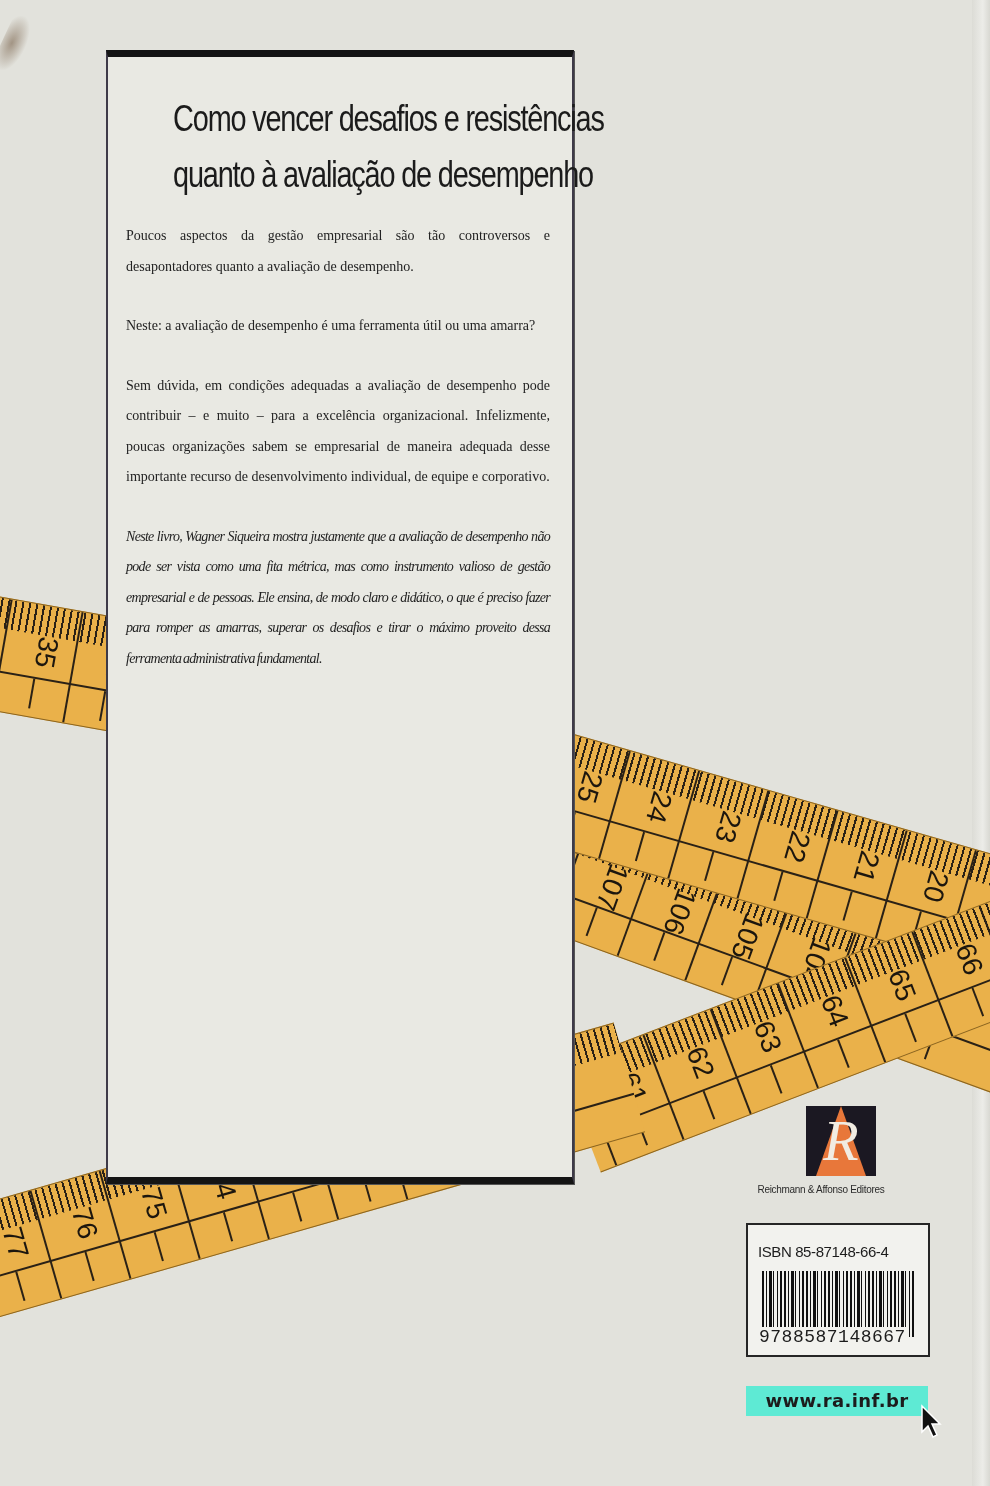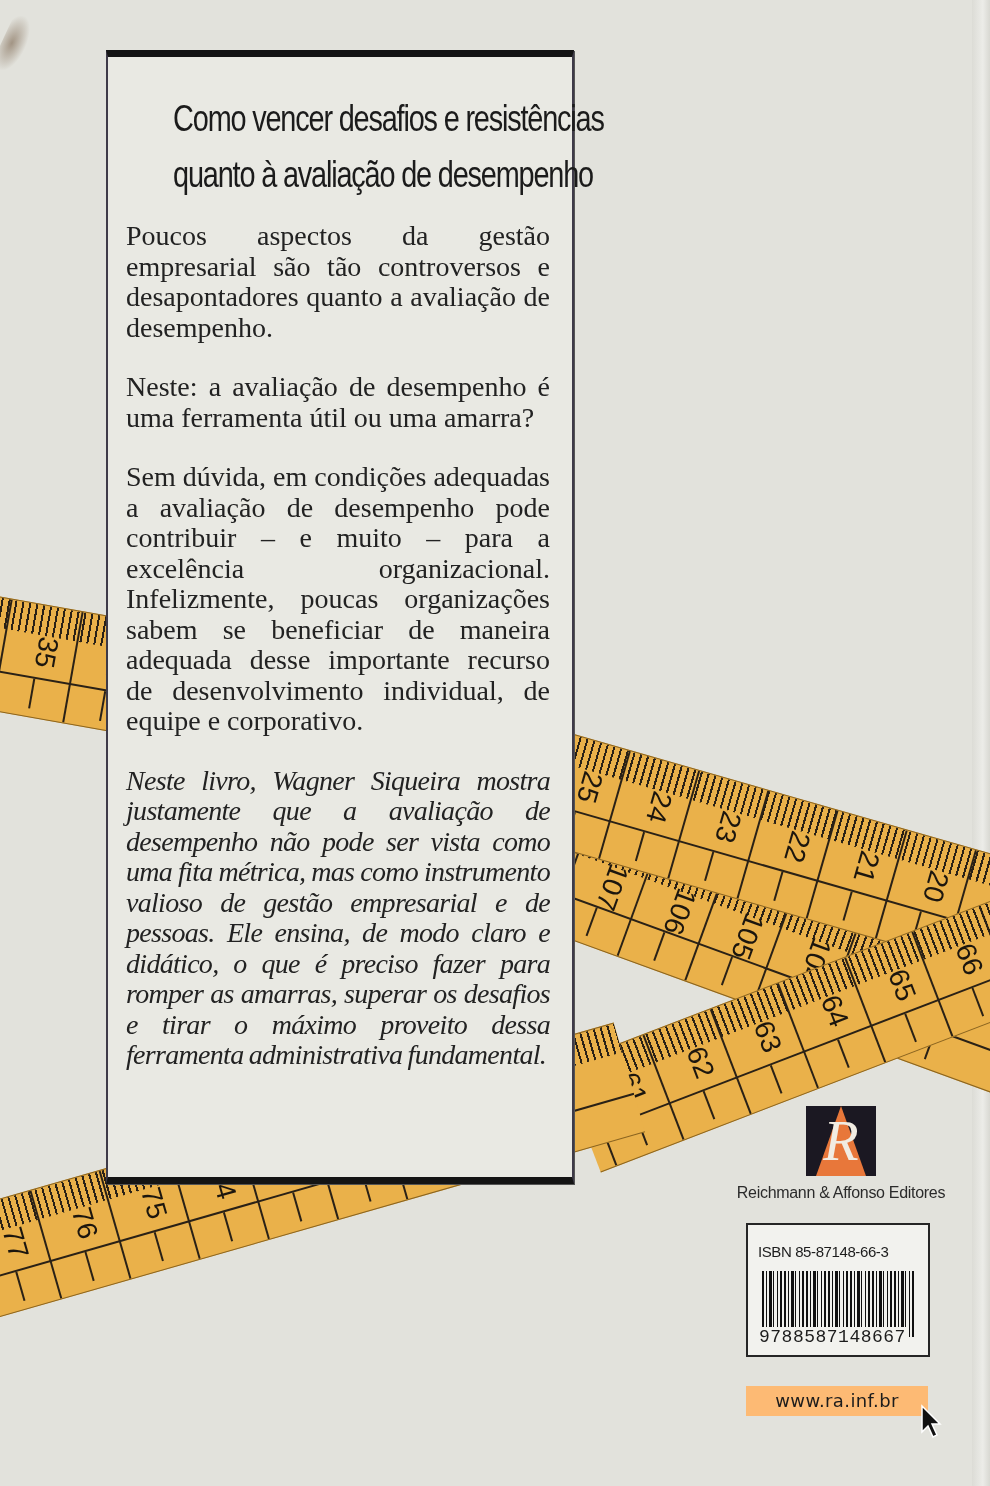--- a/index.html
+++ b/index.html
@@ -37,7 +37,7 @@
     font-size:37px; line-height:56px; letter-spacing:-1.5px; color:#1b1b1b; text-align:center;
     transform:scaleX(.78); transform-origin:center top; white-space:nowrap; }
   .box .body { position:absolute; left:18px; right:22px; top:164px;
-    font-size:28px; line-height:30.5px; color:#222; text-align:justify; }
+    font-size:14px; line-height:30.5px; color:#222; text-align:justify; }
   .box .body p { margin:0 0 29px 0; }
   .box .body p.tight { letter-spacing:-.7px; word-spacing:-1px;font-style:italic; }
 

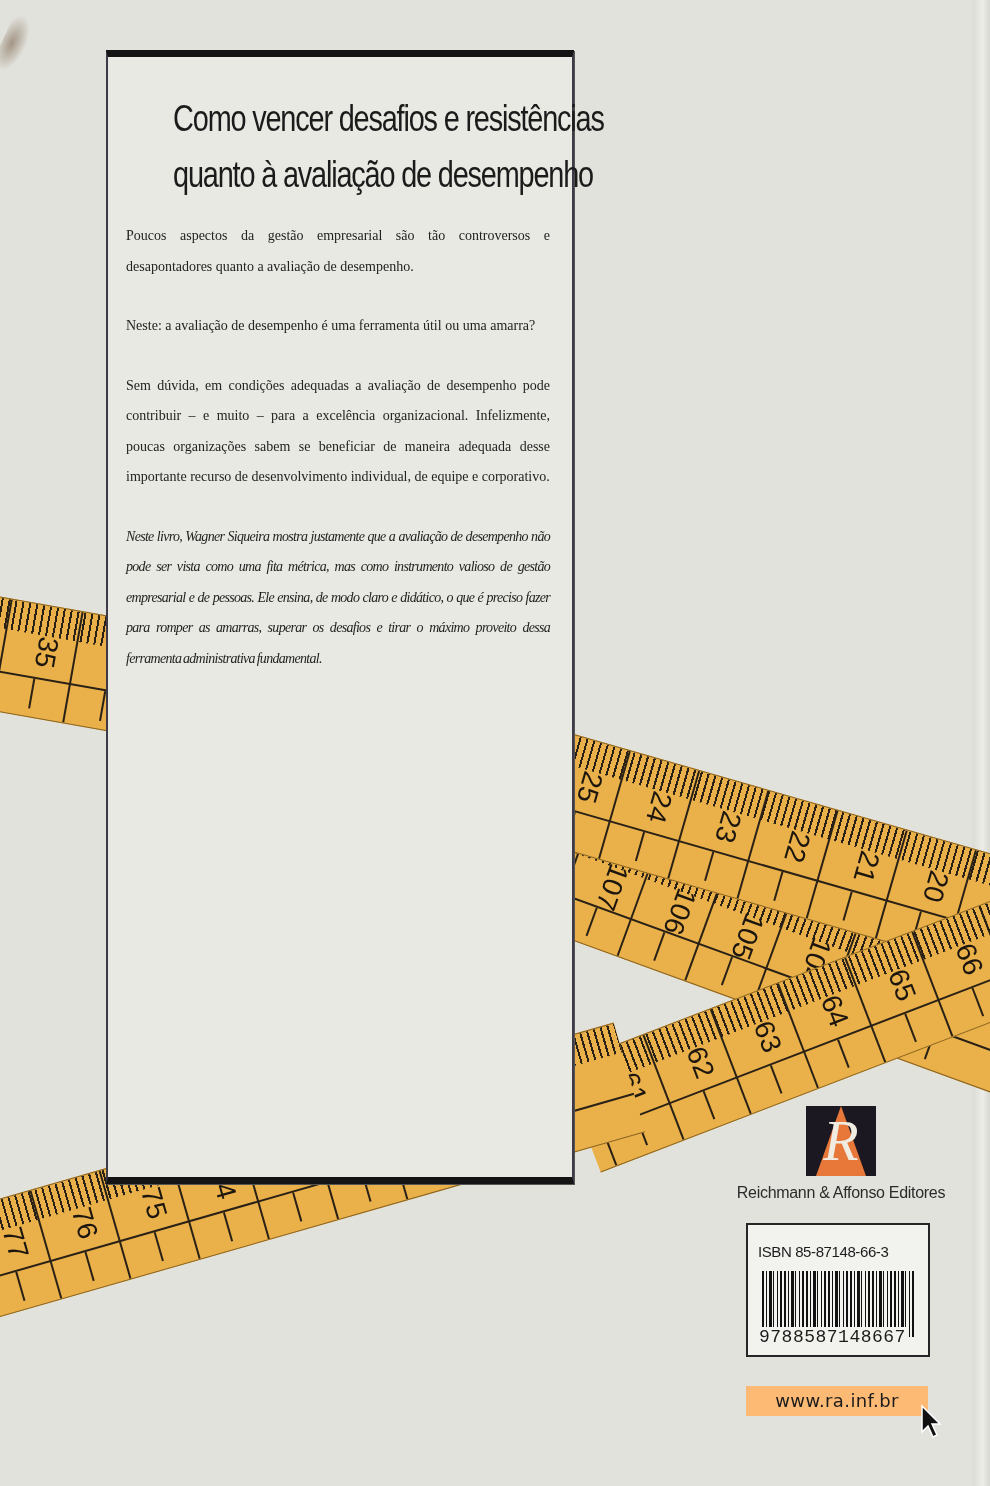--- a/index.html
+++ b/index.html
@@ -238,7 +238,7 @@
   <div class="body">
     <p>Poucos aspectos da gestão empresarial são tão controversos e desapontadores quanto a avaliação de desempenho.</p>
     <p>Neste: a avaliação de desempenho é uma ferramenta útil ou uma amarra?</p>
-    <p>Sem dúvida, em condições adequadas a avaliação de desempenho pode contribuir – e muito – para a excelência organizacional. Infelizmente, poucas organizações sabem se beneficiar de maneira adequada desse importante recurso de desenvolvimento individual, de equipe e corporativo.</p>
+    <p>Sem dúvida, em condições adequadas a avaliação de desempenho pode contribuir – e muito – para a excelência organizacional. Infelizmente, poucas organizações sabem se empresarial de maneira adequada desse importante recurso de desenvolvimento individual, de equipe e corporativo.</p>
     <p class="tight">Neste livro, Wagner Siqueira mostra justamente que a avaliação de desempenho não pode ser vista como uma fita métrica, mas como instrumento valioso de gestão empresarial e de pessoas. Ele ensina, de modo claro e didático, o que é preciso fazer para romper as amarras, superar os desafios e tirar o máximo proveito dessa ferramenta administrativa fundamental.</p>
   </div>
 </div>

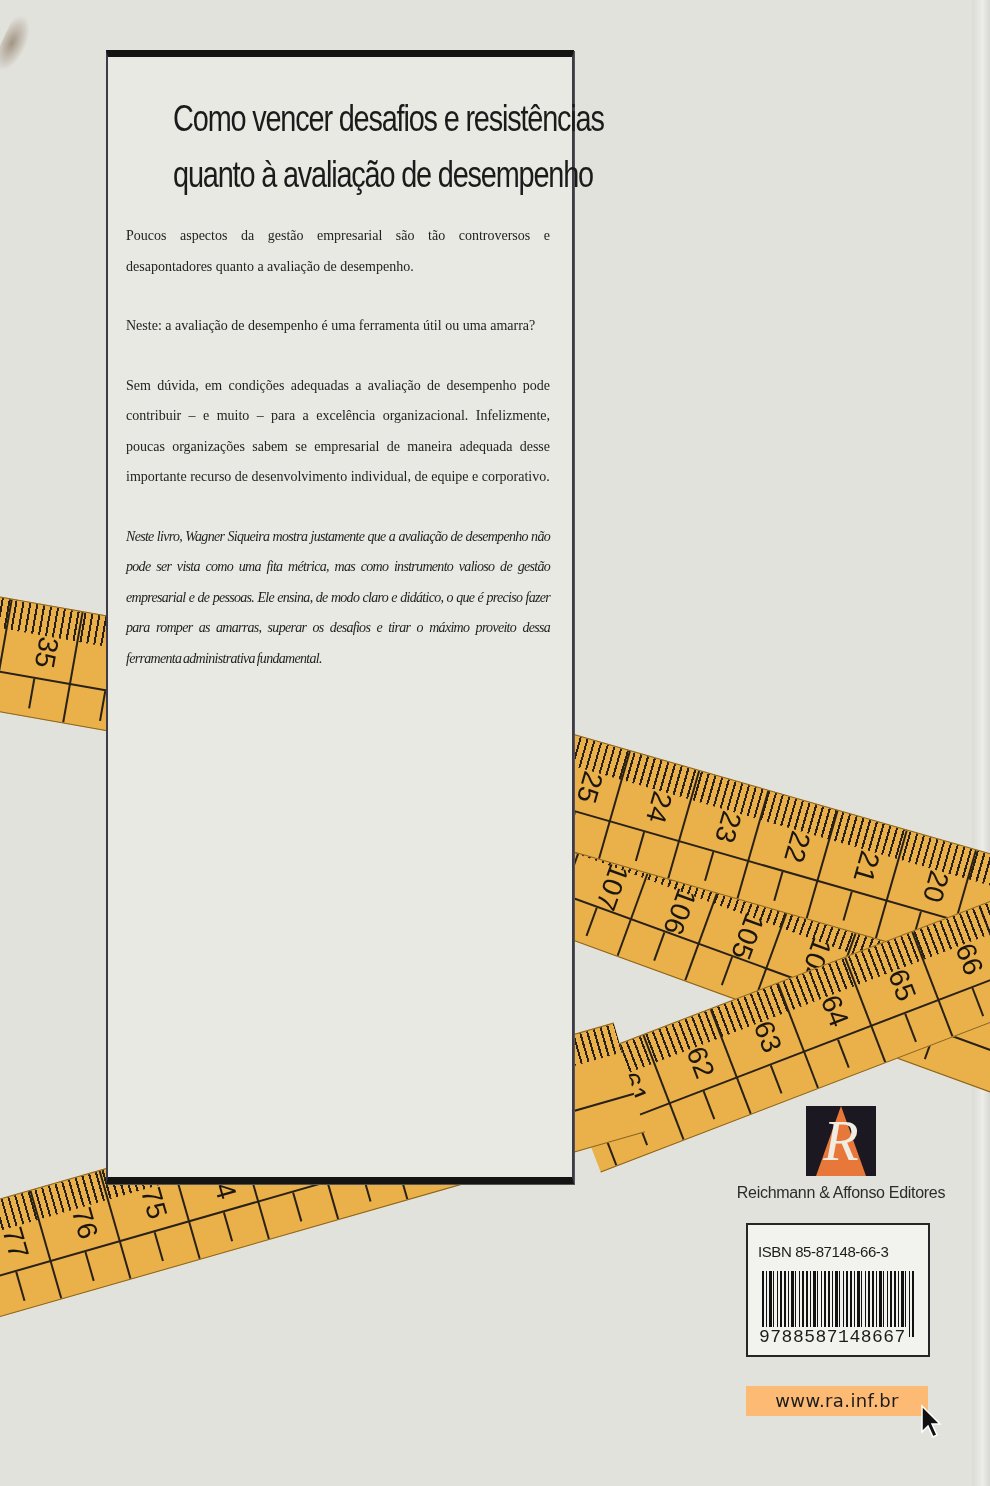--- a/index.html
+++ b/index.html
@@ -47,8 +47,8 @@
     border-left:25px solid transparent; border-right:25px solid transparent; border-bottom:70px solid #e8773a; }
   .logo .glyph { position:absolute; left:0; top:2px; width:70px; text-align:center;
     font-family:"Liberation Serif", serif; font-style:italic; font-size:58px; line-height:66px; color:#f1ece2; }
-  .pub { position:absolute; left:736px; top:1184px; width:210px; text-align:center;
-    font-family:"Liberation Sans", sans-serif; font-size:16px; color:#2b2b2b; letter-spacing:-.3px; }
+  .pub { position:absolute; left:716px; top:1184px; width:210px; text-align:center;
+    font-family:"Liberation Sans", sans-serif; font-size:10px; color:#2b2b2b; letter-spacing:-.3px; }
 
   .isbn-box { position:absolute; left:746px; top:1223px; width:184px; height:134px;
     background:#f2f2ee; border:2px solid #262626; box-sizing:border-box; }

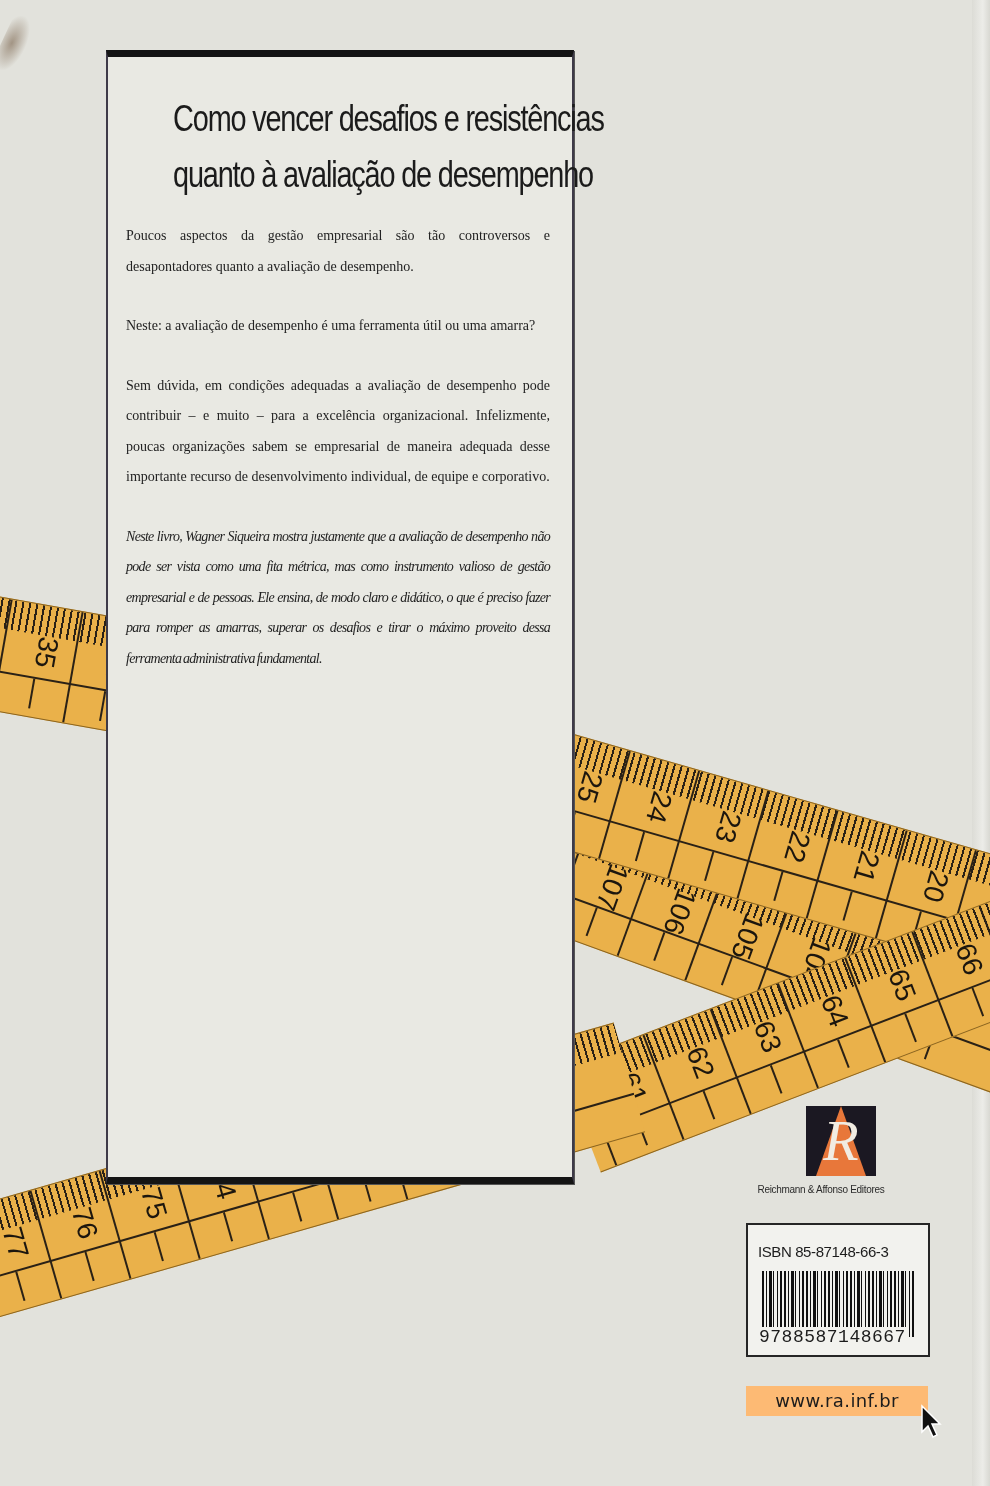--- a/index.html
+++ b/index.html
@@ -250,7 +250,7 @@
 <div class="pub">Reichmann &amp; Affonso Editores</div>
 
 <div class="isbn-box">
-  <div class="isbn">ISBN 85-87148-66-3</div>
+  <div class="isbn">ISBN 85-87148-66-4</div>
   <div class="bars"></div>
   <div class="digits">9788587148667</div>
 </div>

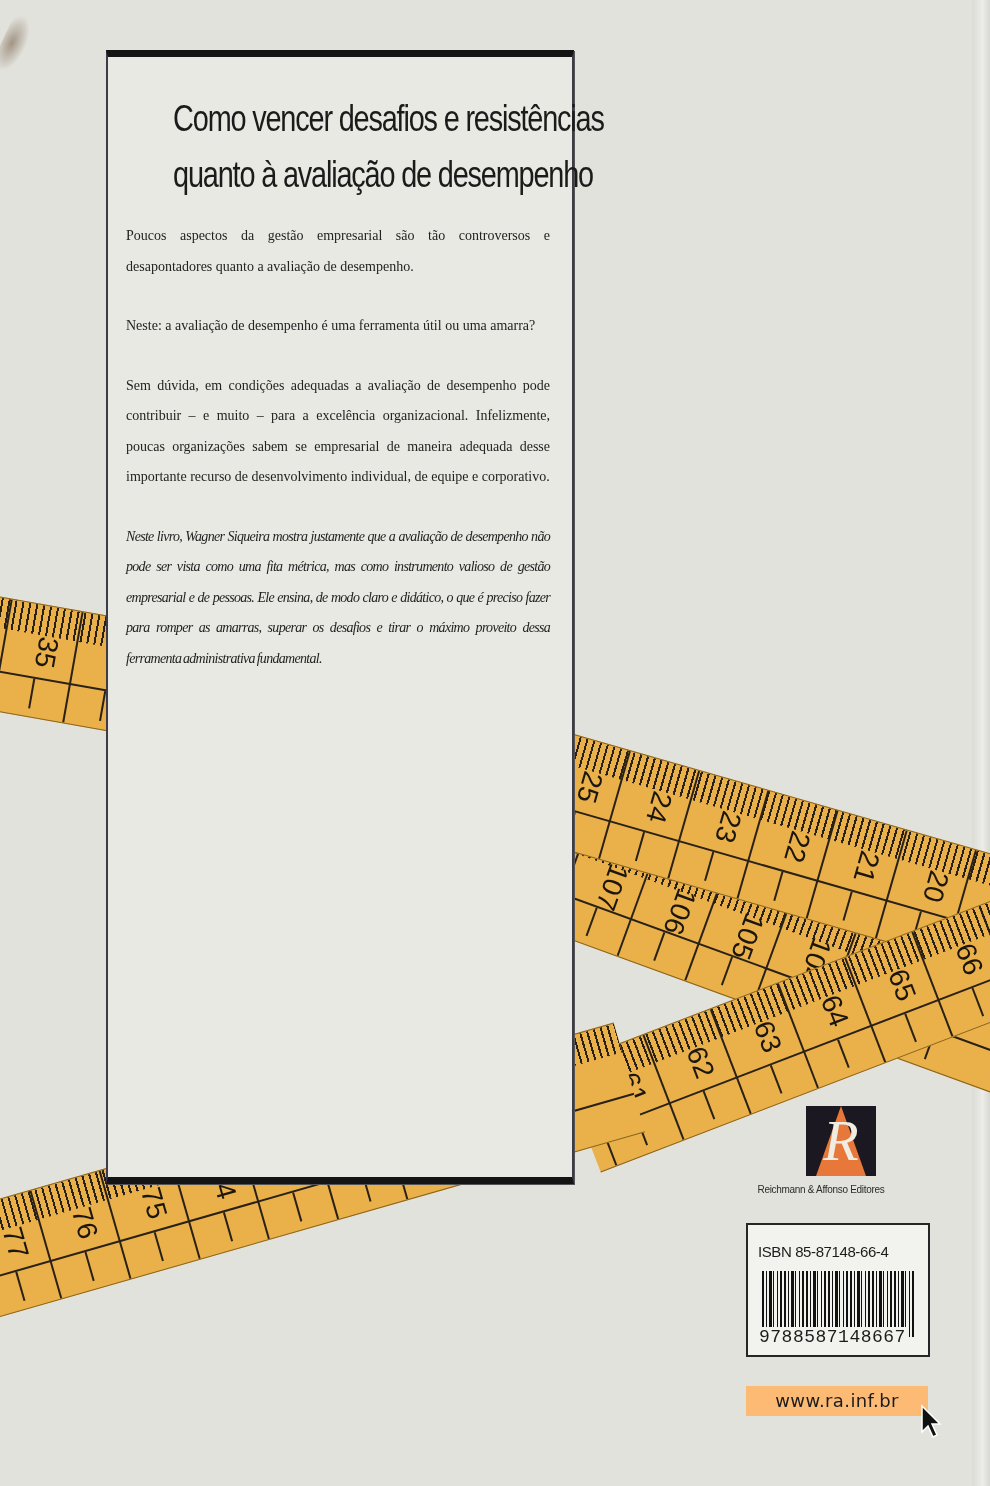--- a/index.html
+++ b/index.html
@@ -62,8 +62,8 @@
   .isbn-box .digits { position:absolute; left:10px; top:102px; font-family:"Liberation Mono", monospace;
     font-size:18px; color:#1c1c1c; background:#f2f2ee; padding:0 1px; letter-spacing:.5px; white-space:nowrap; }
 
-  .url { position:absolute; left:746px; top:1386px; width:182px; height:30px; background:#fdba74;
-    font-family:"DejaVu Sans", sans-serif; font-weight:normal; font-size:18px; line-height:30px;
+  .url { position:absolute; left:746px; top:1386px; width:182px; height:30px; background:#5eead4;
+    font-family:"DejaVu Sans", sans-serif; font-weight:bold; font-size:18px; line-height:30px;
     color:#1c1c1c; text-align:center; letter-spacing:.4px; }
   .cursor { position:absolute; left:920px; top:1404px; }
 </style>

